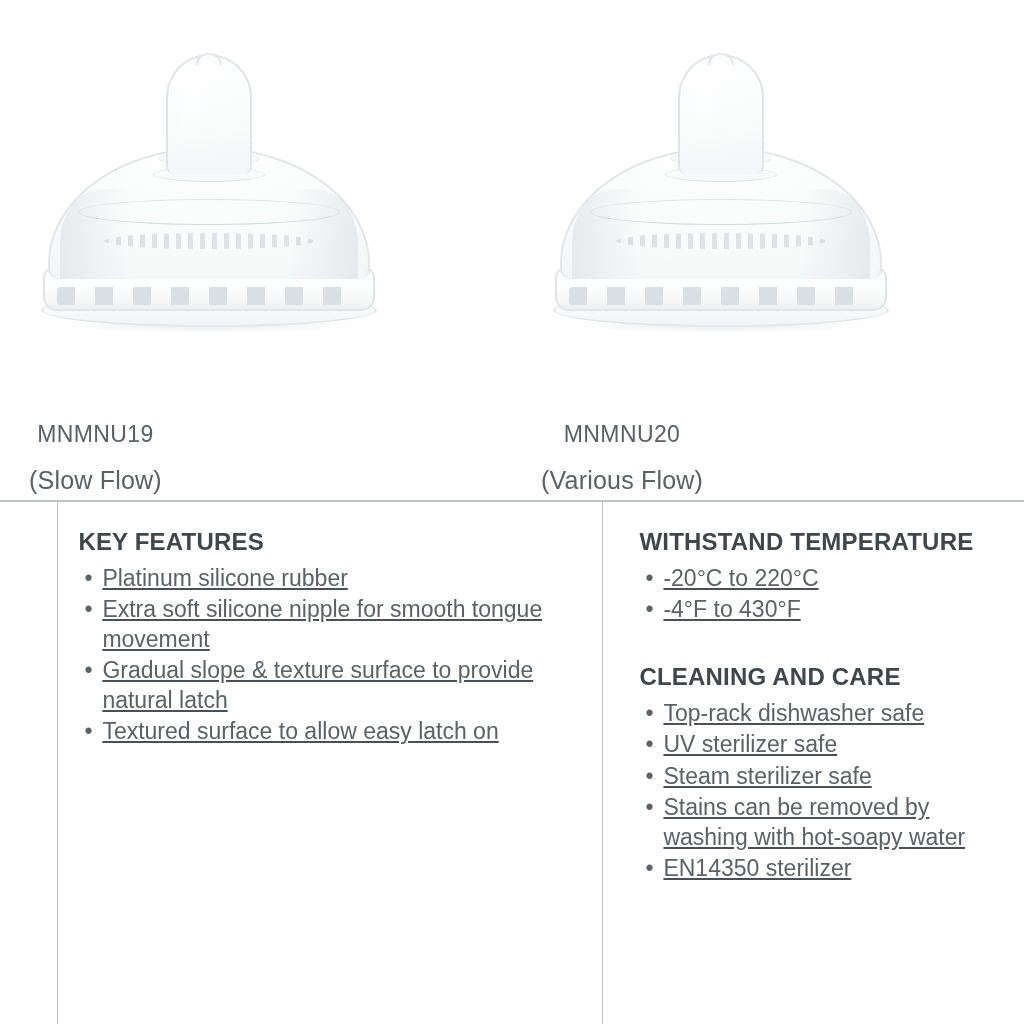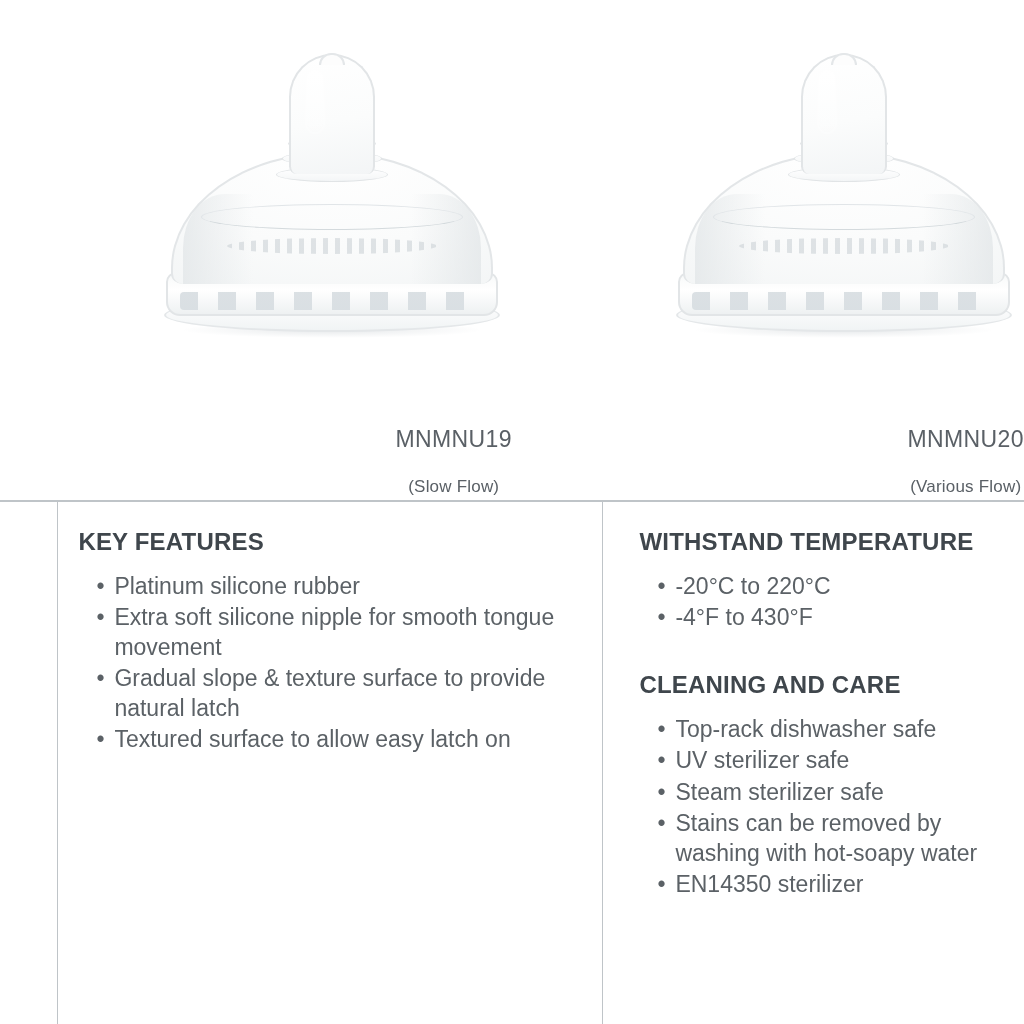--- a/index.html
+++ b/index.html
@@ -29,7 +29,8 @@
     position: relative;
     display: flex;
     flex-direction: column;
-    align-items: flex-end;
+    align-items: flex-start;
+    padding-left: 29px;
   }
   .nipple-wrap {
     position: relative;

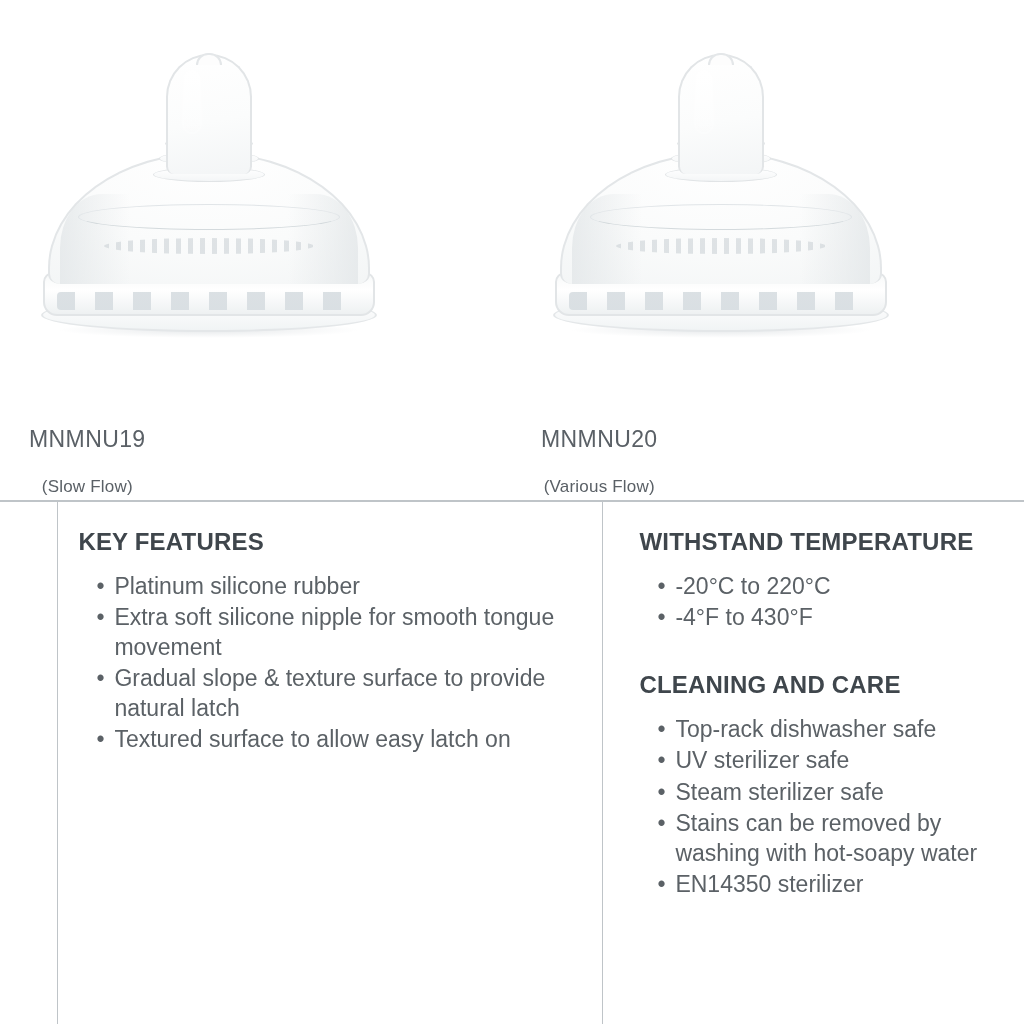--- a/index.html
+++ b/index.html
@@ -198,9 +198,9 @@
     letter-spacing: .4px;
   }
   .caption .flow {
-    font-size: 17px;
+    font-size: 25px;
     color: #5a6066;
-    margin-top: 16px;
+    margin-top: 9px;
     letter-spacing: .2px;
   }
 

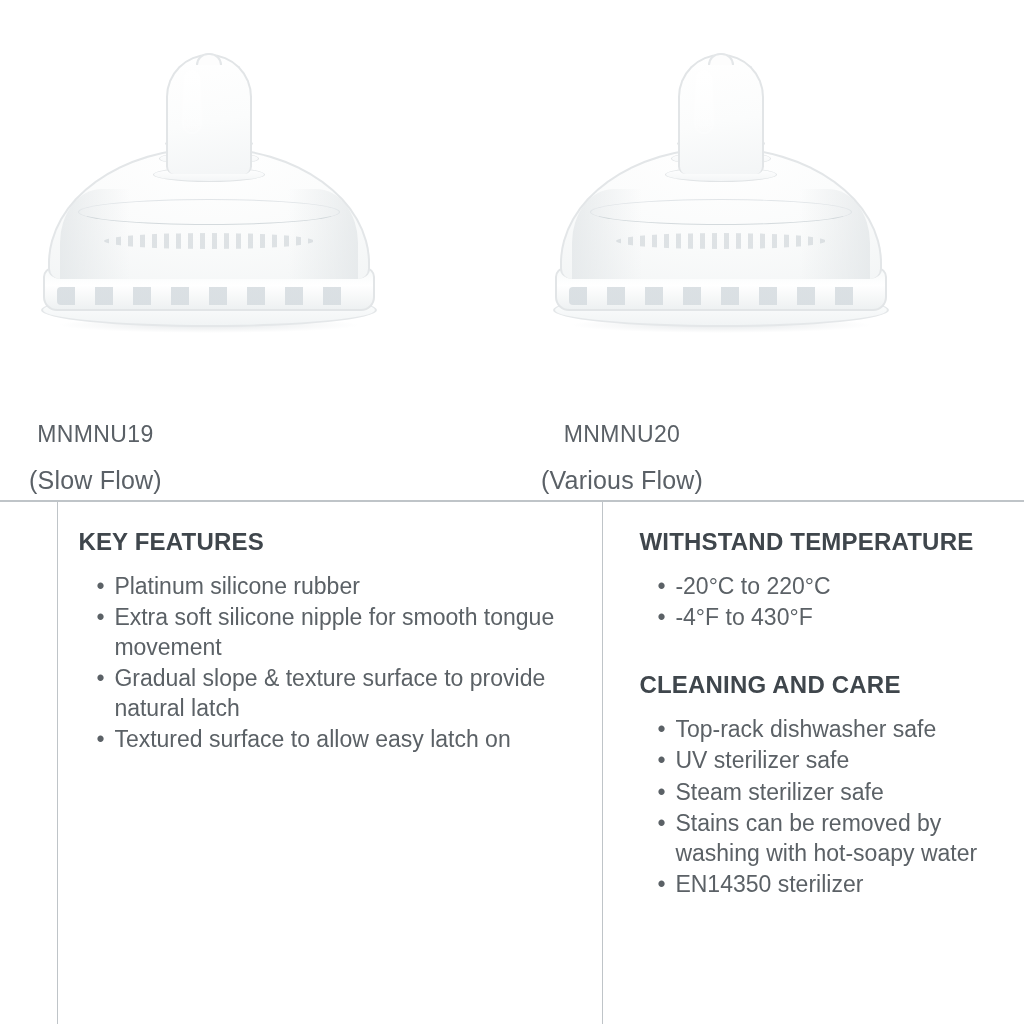--- a/index.html
+++ b/index.html
@@ -233,9 +233,10 @@
   }
   h3.second { margin-top: 38px; }
   ul {
-    margin: 16px;
+    margin: 4px;
     padding: 0;
     list-style: none;
+    text-decoration: underline;
   }
   li {
     position: relative;

